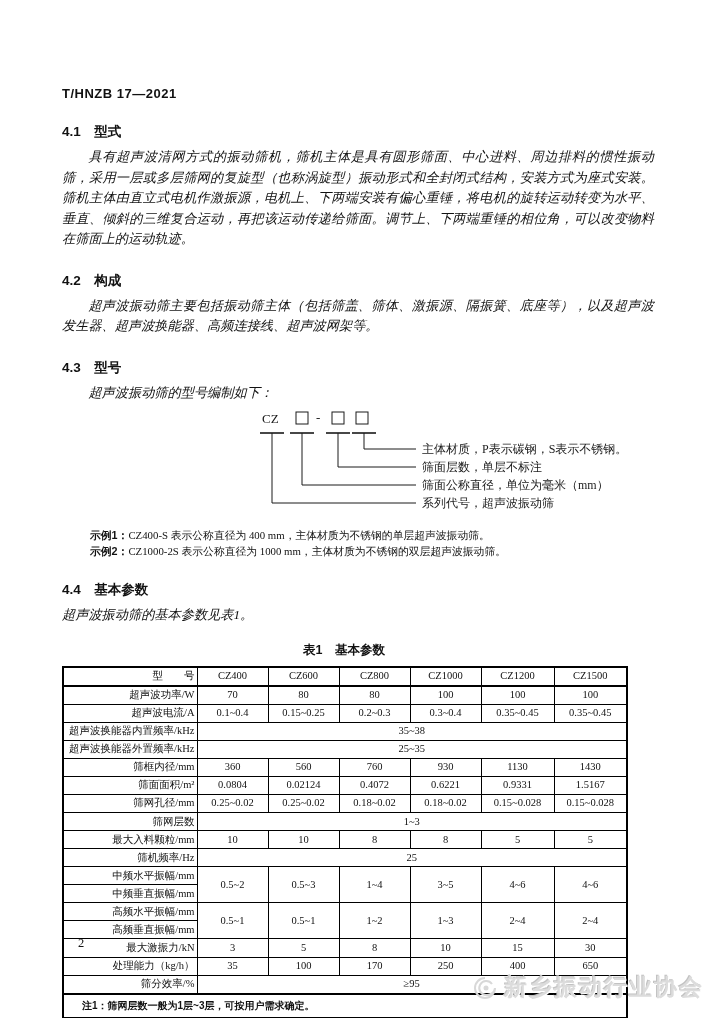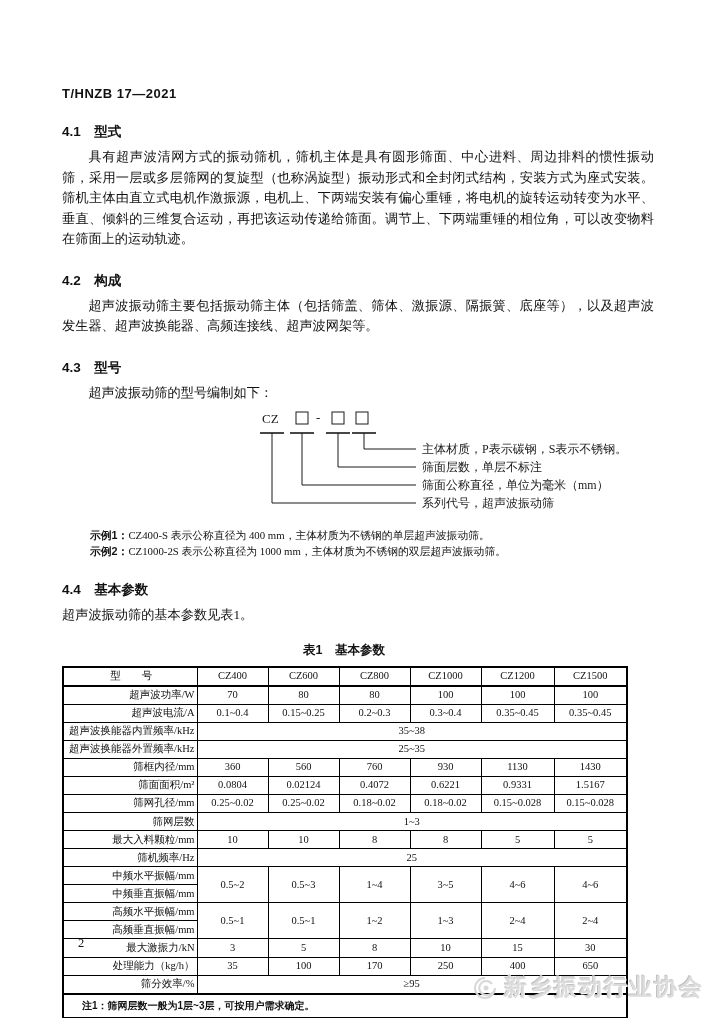--- a/index.html
+++ b/index.html
@@ -29,7 +29,7 @@
   h2.first{}
   p.body{
     font-size:13.2px;line-height:20.5px;margin:0;
-    text-align:justify;text-justify:inter-character;
+    text-align:justify;text-justify:inter-character;font-style:italic;
   }
   p.indent{text-indent:2em;}
   .diagram-wrap{margin:4px 0 0 178px;}

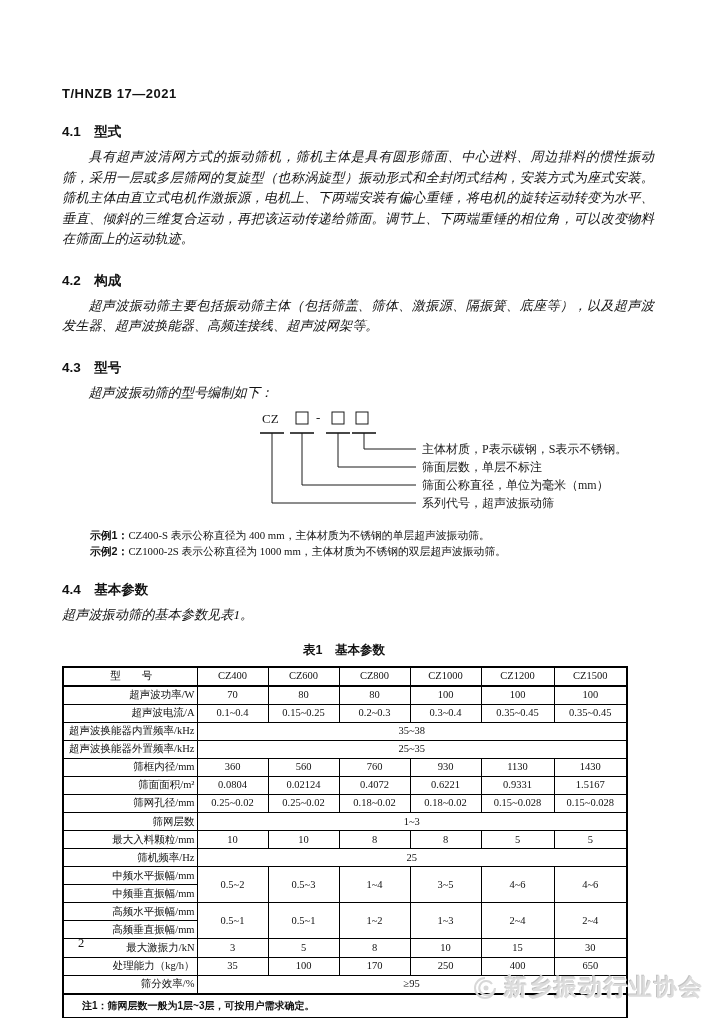--- a/index.html
+++ b/index.html
@@ -147,7 +147,7 @@
     </colgroup>
     <tbody>
       <tr class="hdr">
-        <td class="lbl" style="text-align:center">型　　号</td>
+        <td class="lbl" style="text-align:right">型　　号</td>
         <td>CZ400</td>
         <td>CZ600</td>
         <td>CZ800</td>

